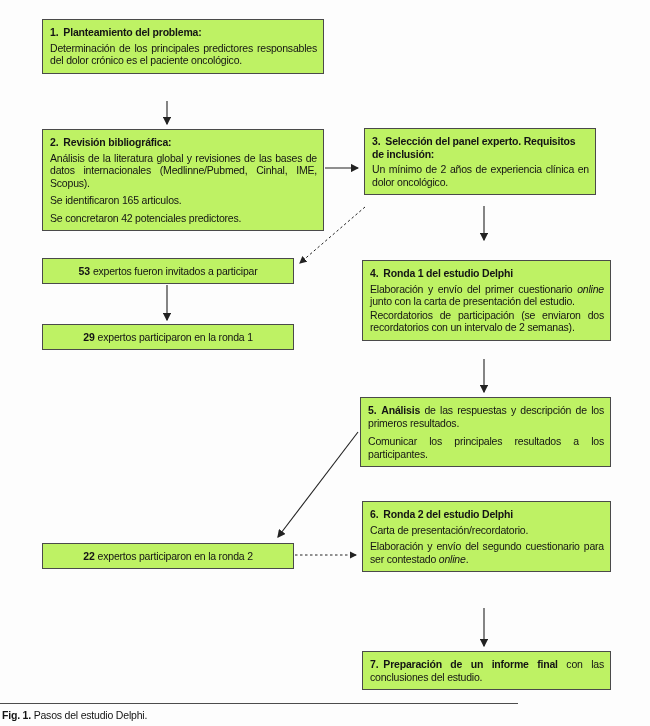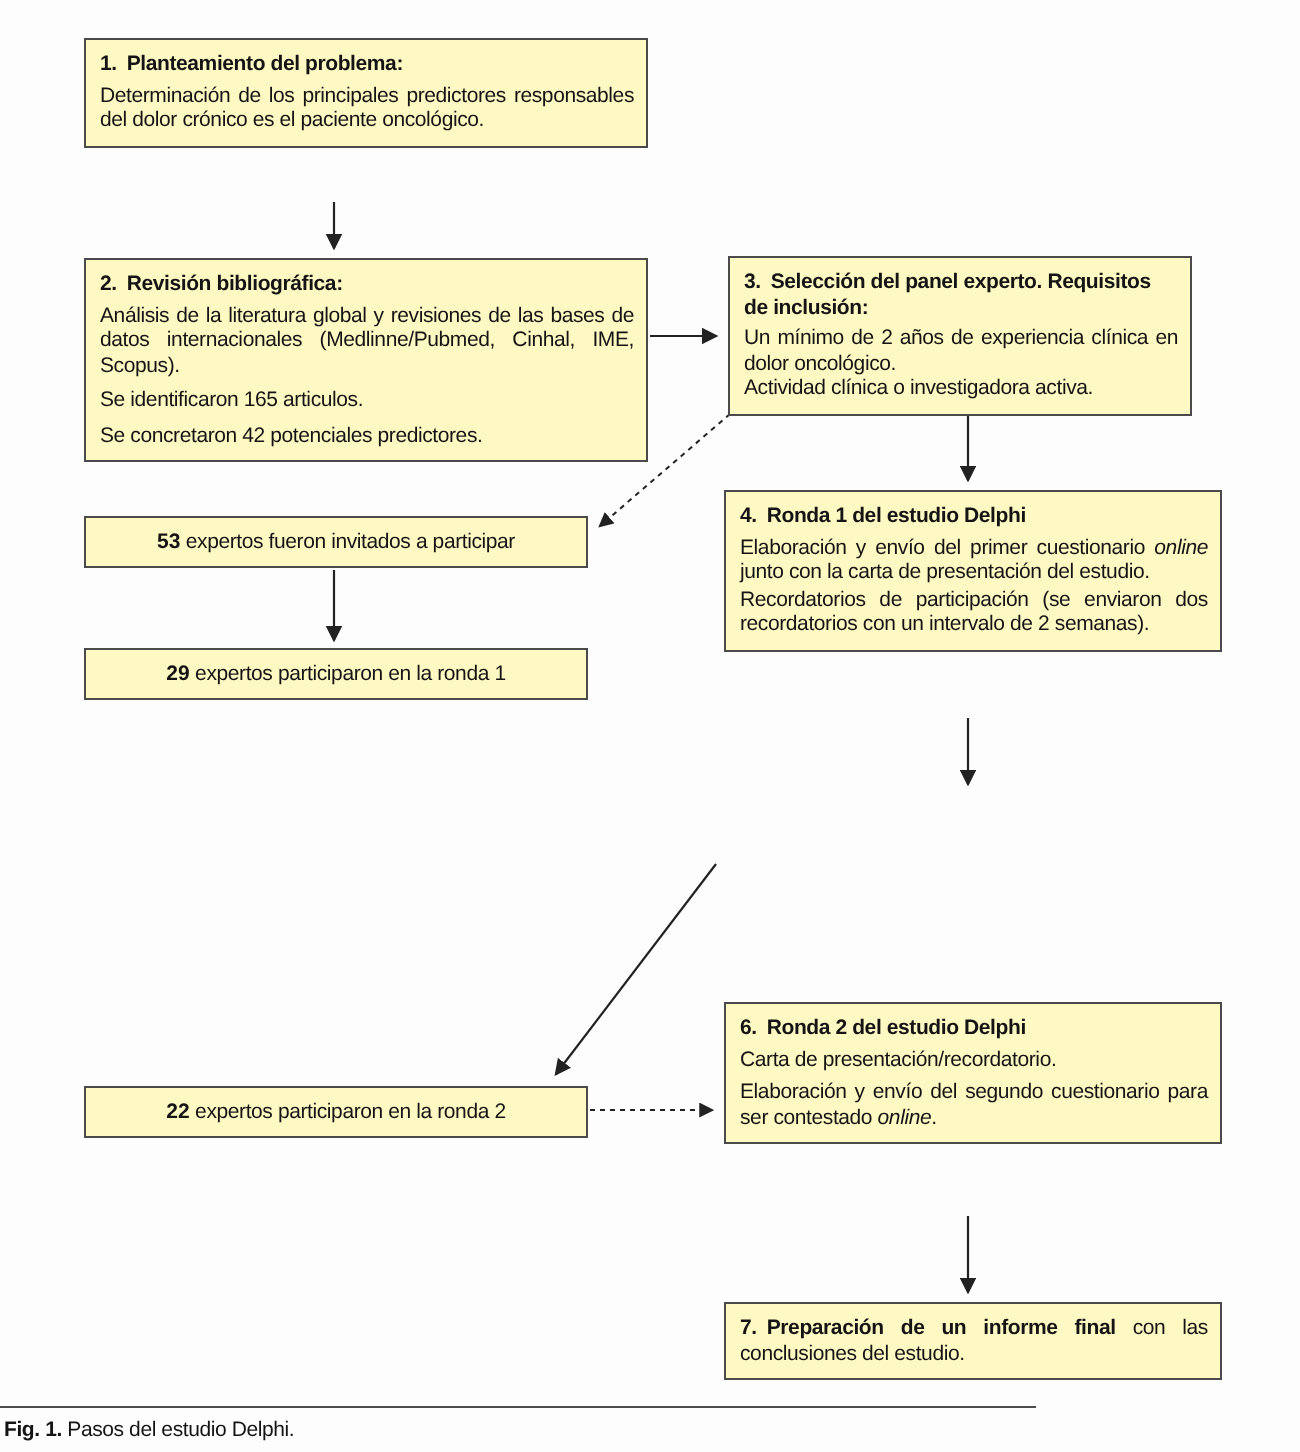--- a/index.html
+++ b/index.html
@@ -25,7 +25,7 @@
   }
   .box {
     position: absolute;
-    background: #fef9c3;
+    background: #bef264;
     border: 1px solid #4a4a4a;
     box-sizing: border-box;
     z-index: 2;

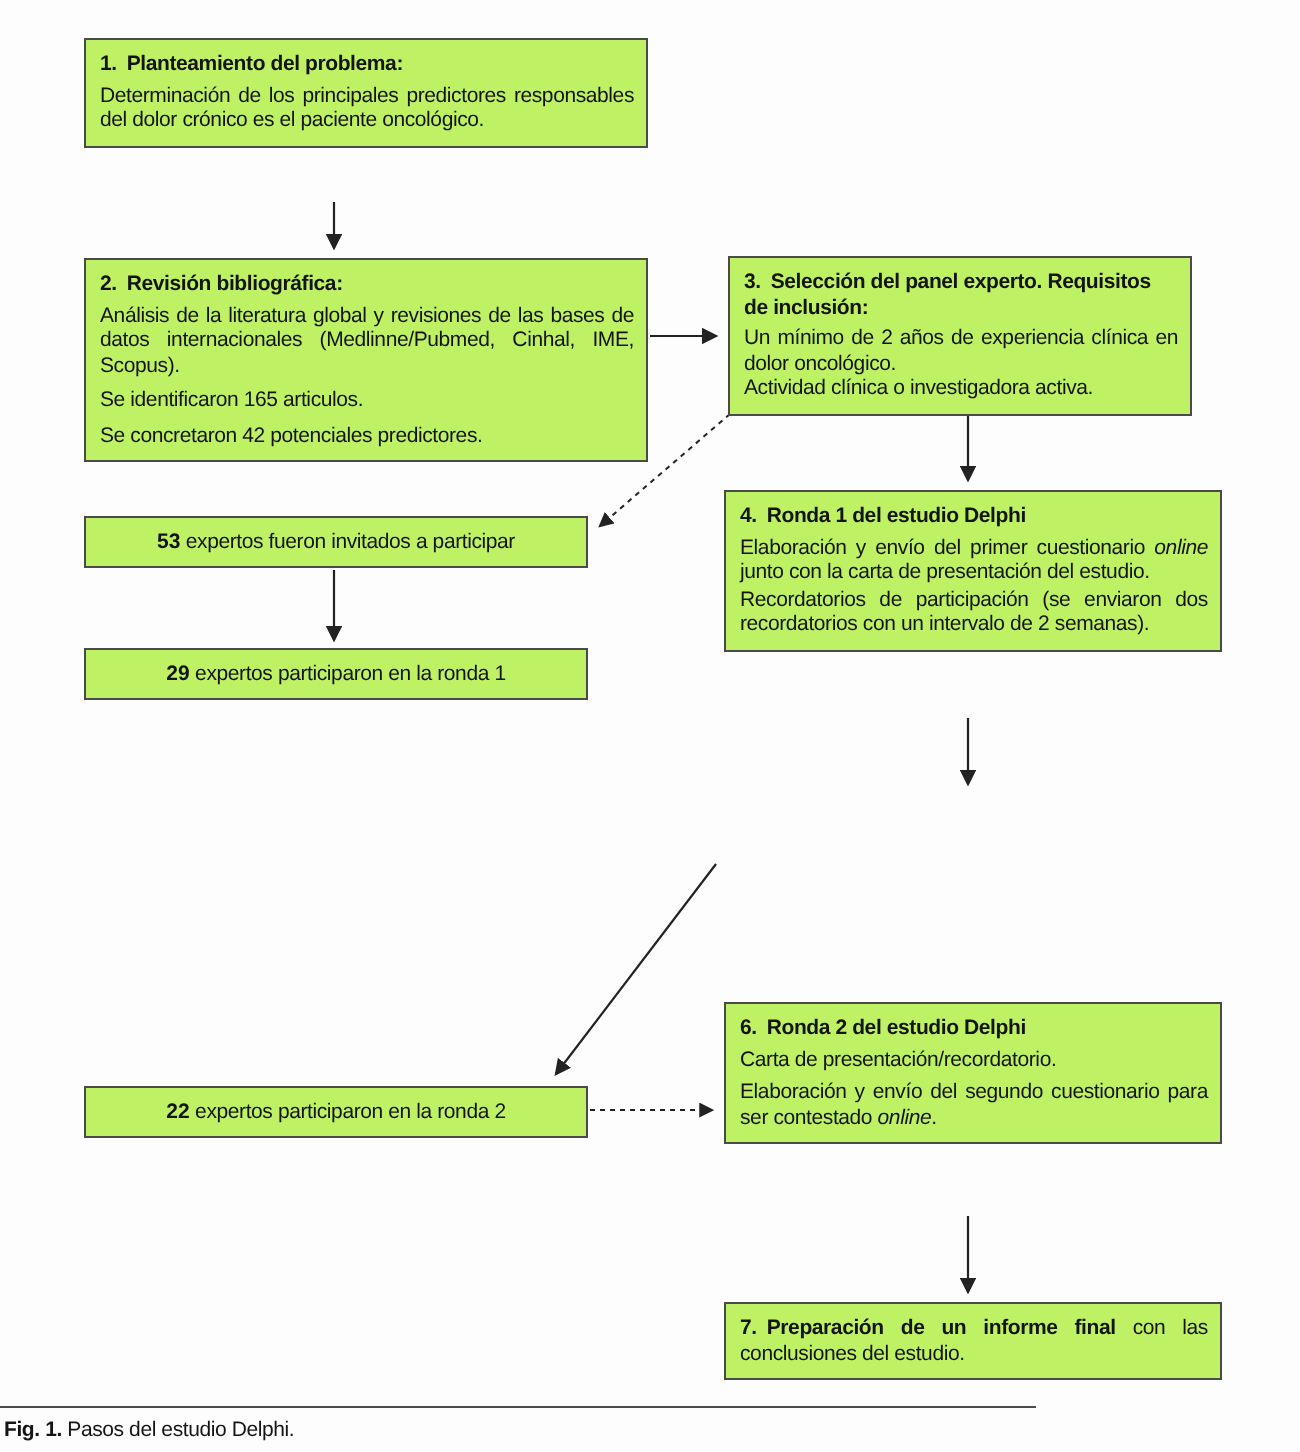--- a/index.html
+++ b/index.html
@@ -94,7 +94,6 @@
   <div class="box big" style="left:364px;top:128px;width:232px">
     <div class="hd"><span class="num">3.</span><span>Selección del panel experto. Requisitos de inclusión:</span></div>
     <p>Un mínimo de 2 años de experiencia clínica en dolor oncológico.</p>
-    <p>Actividad clínica o investigadora activa.</p>
   </div>
 
   <div class="box small" style="left:42px;top:258px;width:252px">

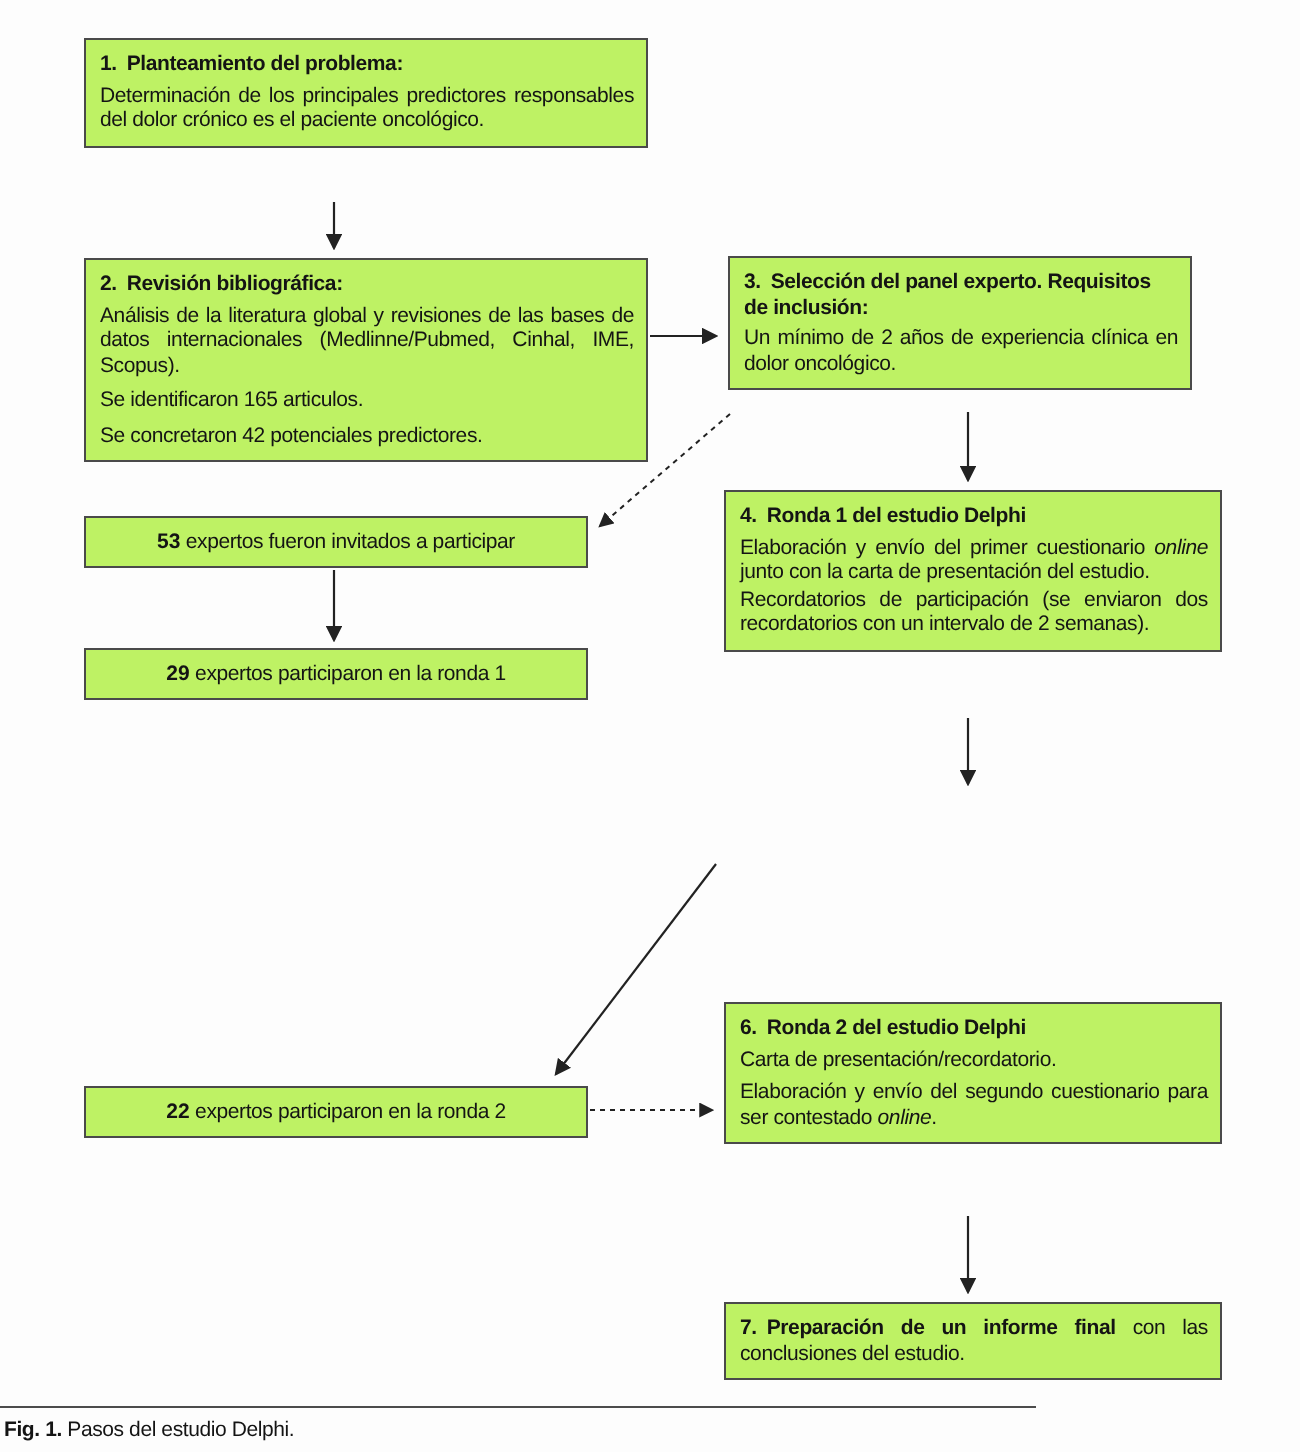--- a/index.html
+++ b/index.html
@@ -104,7 +104,7 @@
     <b>29</b><span> expertos participaron en la ronda 1</span>
   </div>
 
-  <div class="box big" style="left:362px;top:245px;width:249px">
+  <div class="box big" style="left:362px;top:260px;width:249px">
     <div class="hd"><span class="num">4.</span><span>Ronda 1 del estudio Delphi</span></div>
     <p><span>Elaboración y envío del primer cuestionario </span><i>online</i><span> junto con la carta de presentación del estudio.</span></p>
     <p class="sp1">Recordatorios de participación (se enviaron dos recordatorios con un intervalo de 2 semanas).</p>

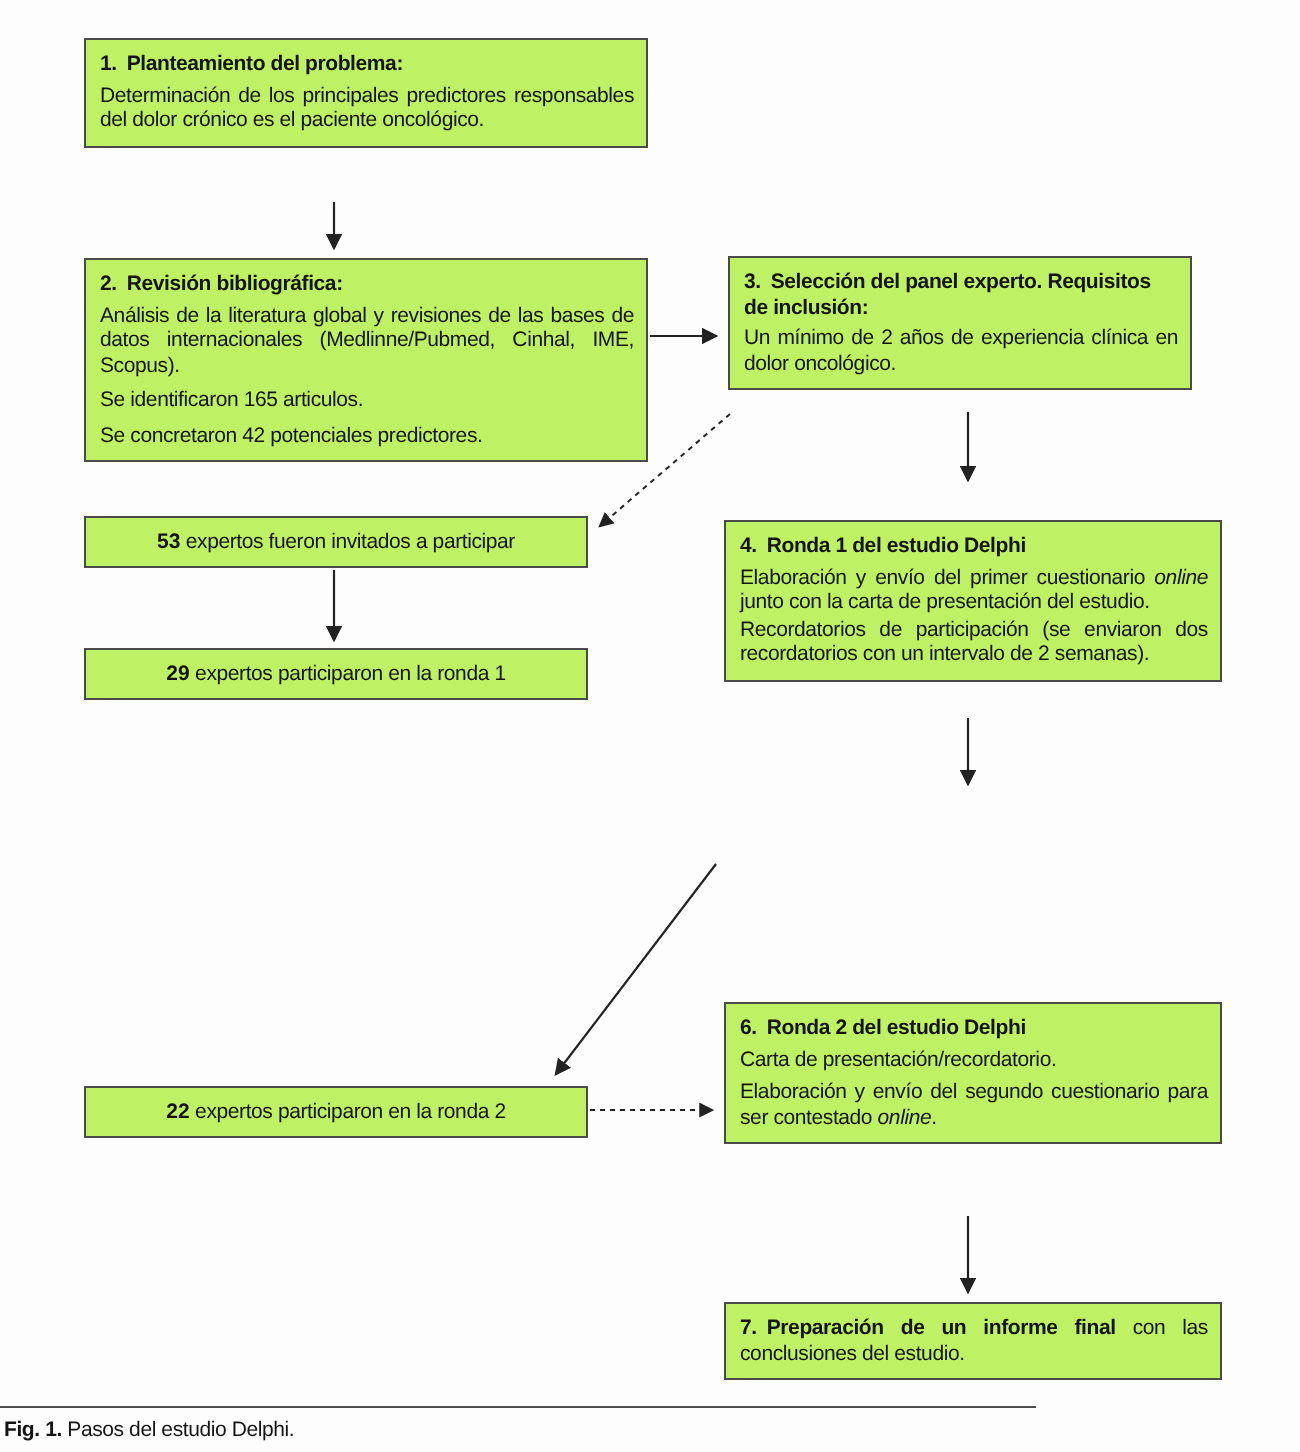--- a/index.html
+++ b/index.html
@@ -110,6 +110,10 @@
     <p class="sp1">Recordatorios de participación (se enviaron dos recordatorios con un intervalo de 2 semanas).</p>
   </div>
 
+  <div class="box big" style="left:360px;top:397px;width:251px">
+    <p><span class="num">5.</span><b>Análisis</b><span> de las respuestas y descripción de los primeros resultados.</span></p>
+    <p class="sp6">Comunicar los principales resultados a los participantes.</p>
+  </div>
 
   <div class="box small" style="left:42px;top:543px;width:252px">
     <b>22</b><span> expertos participaron en la ronda 2</span>

